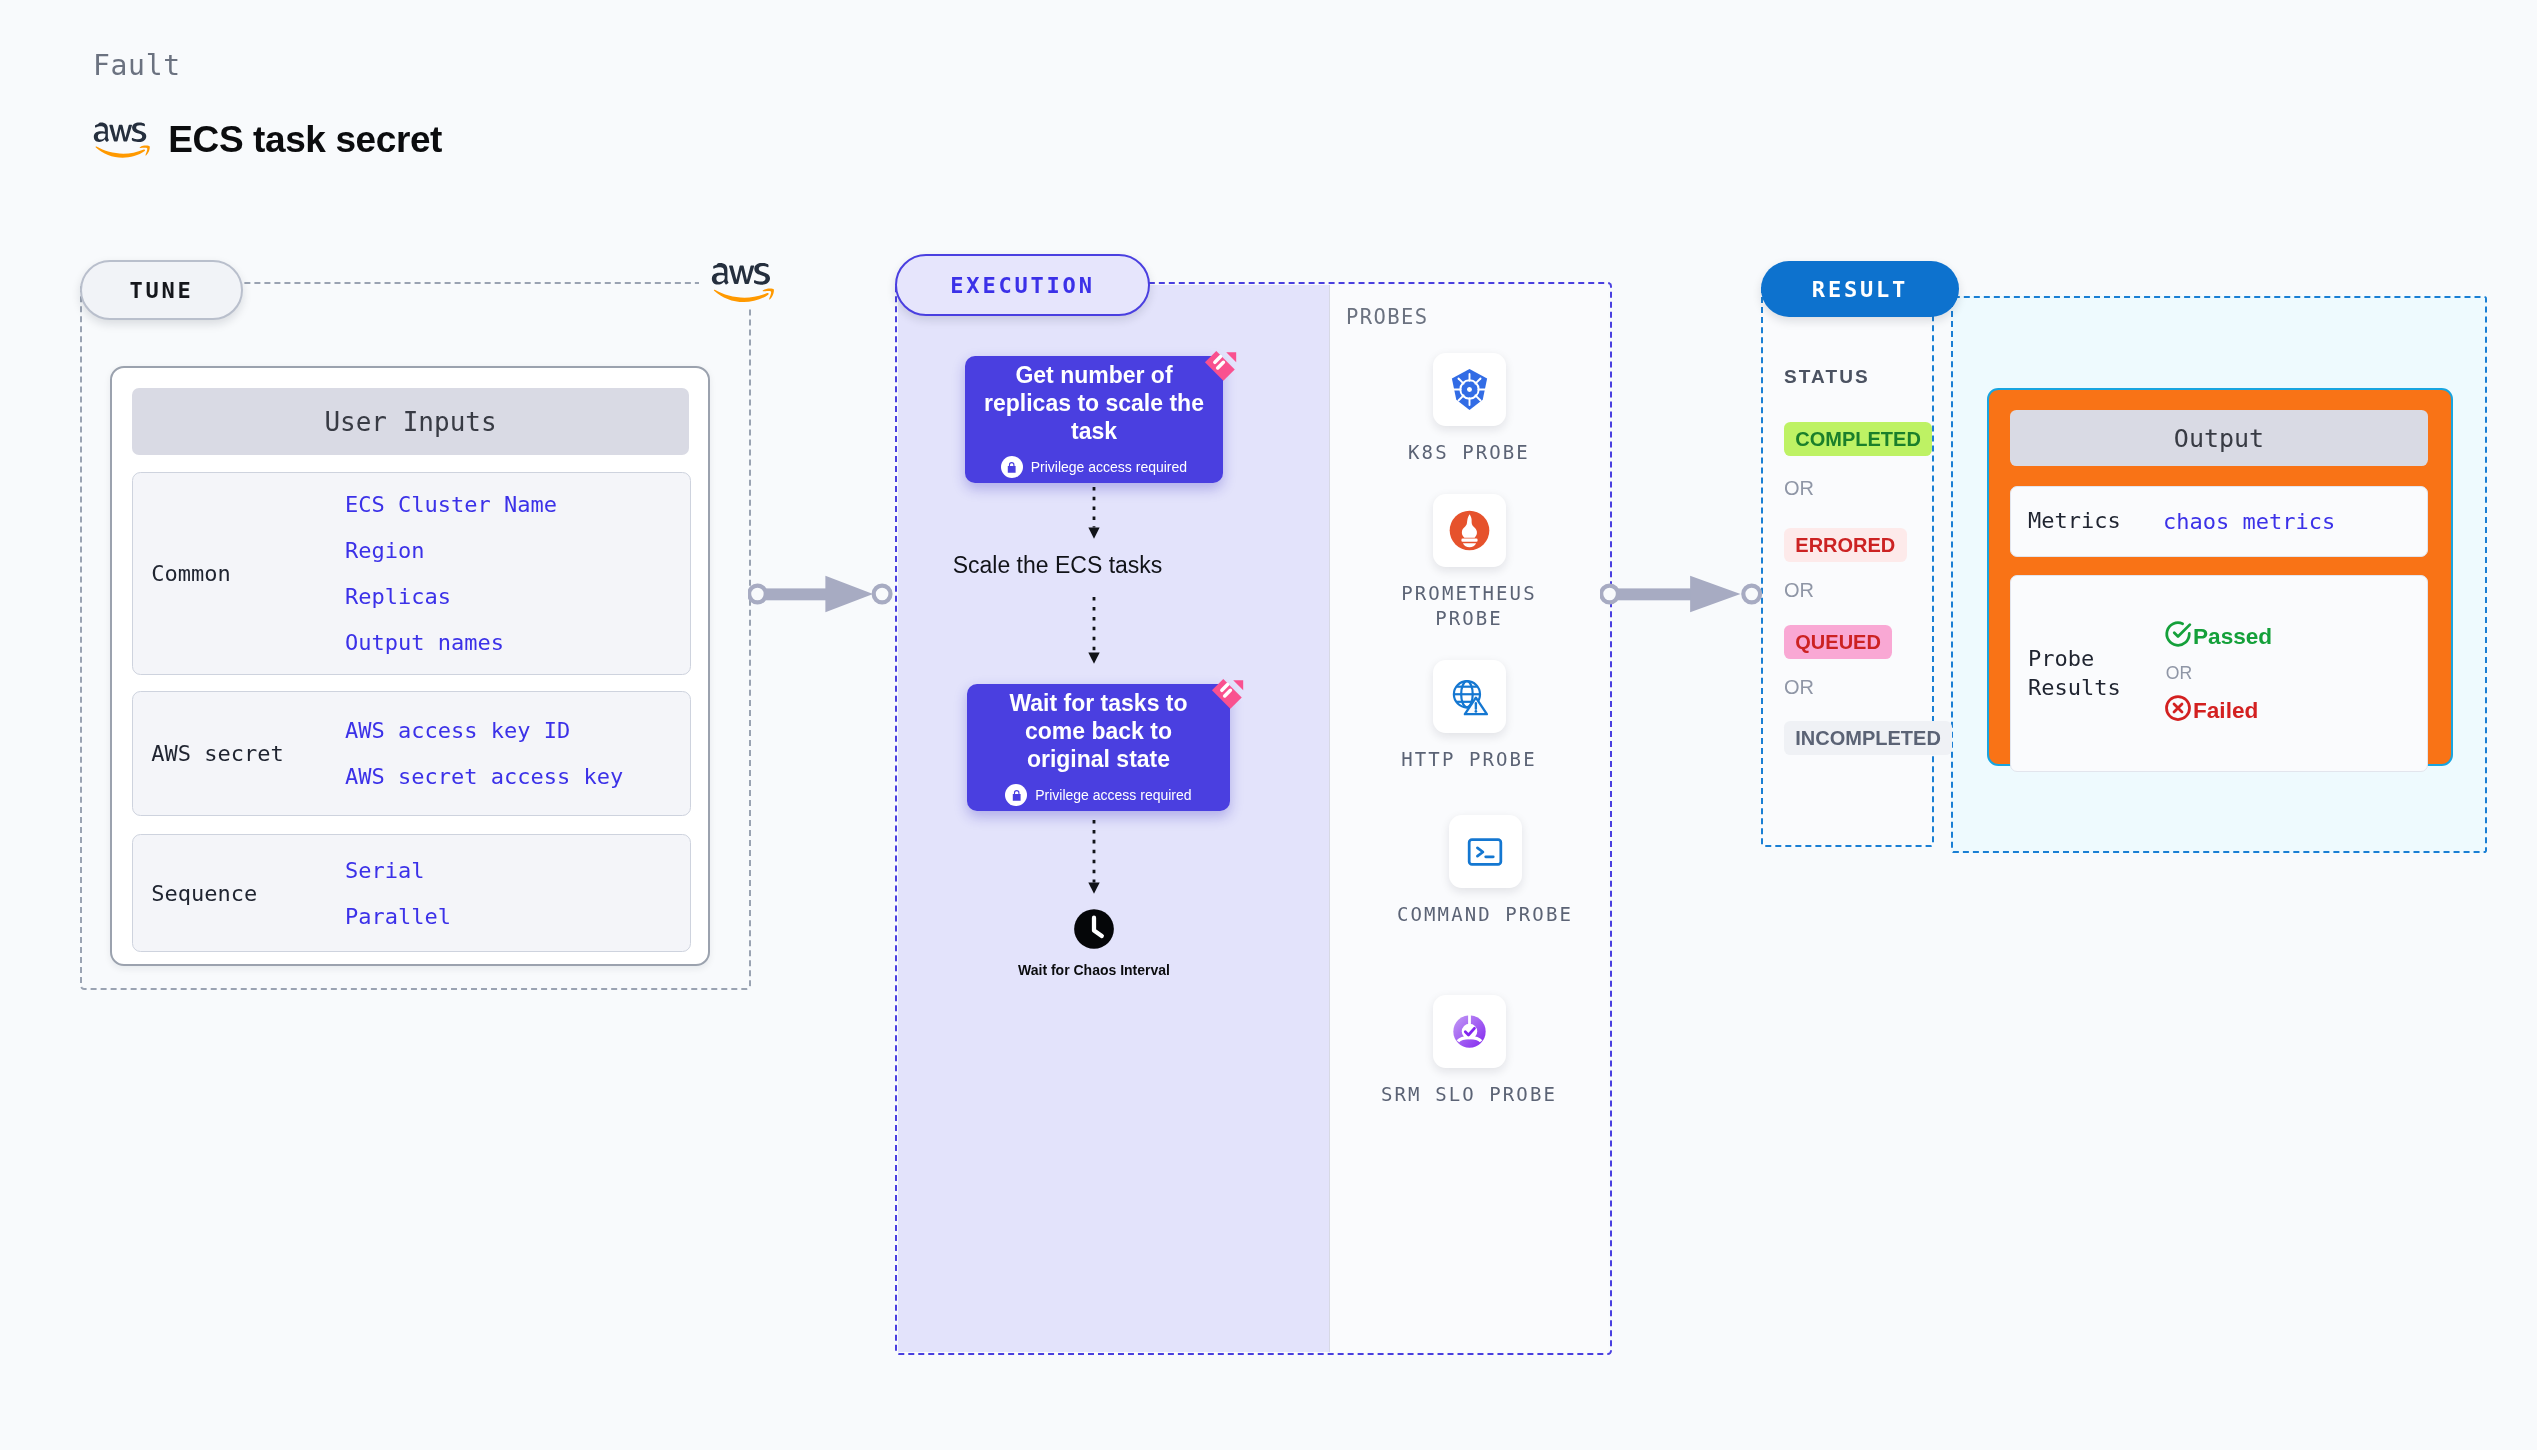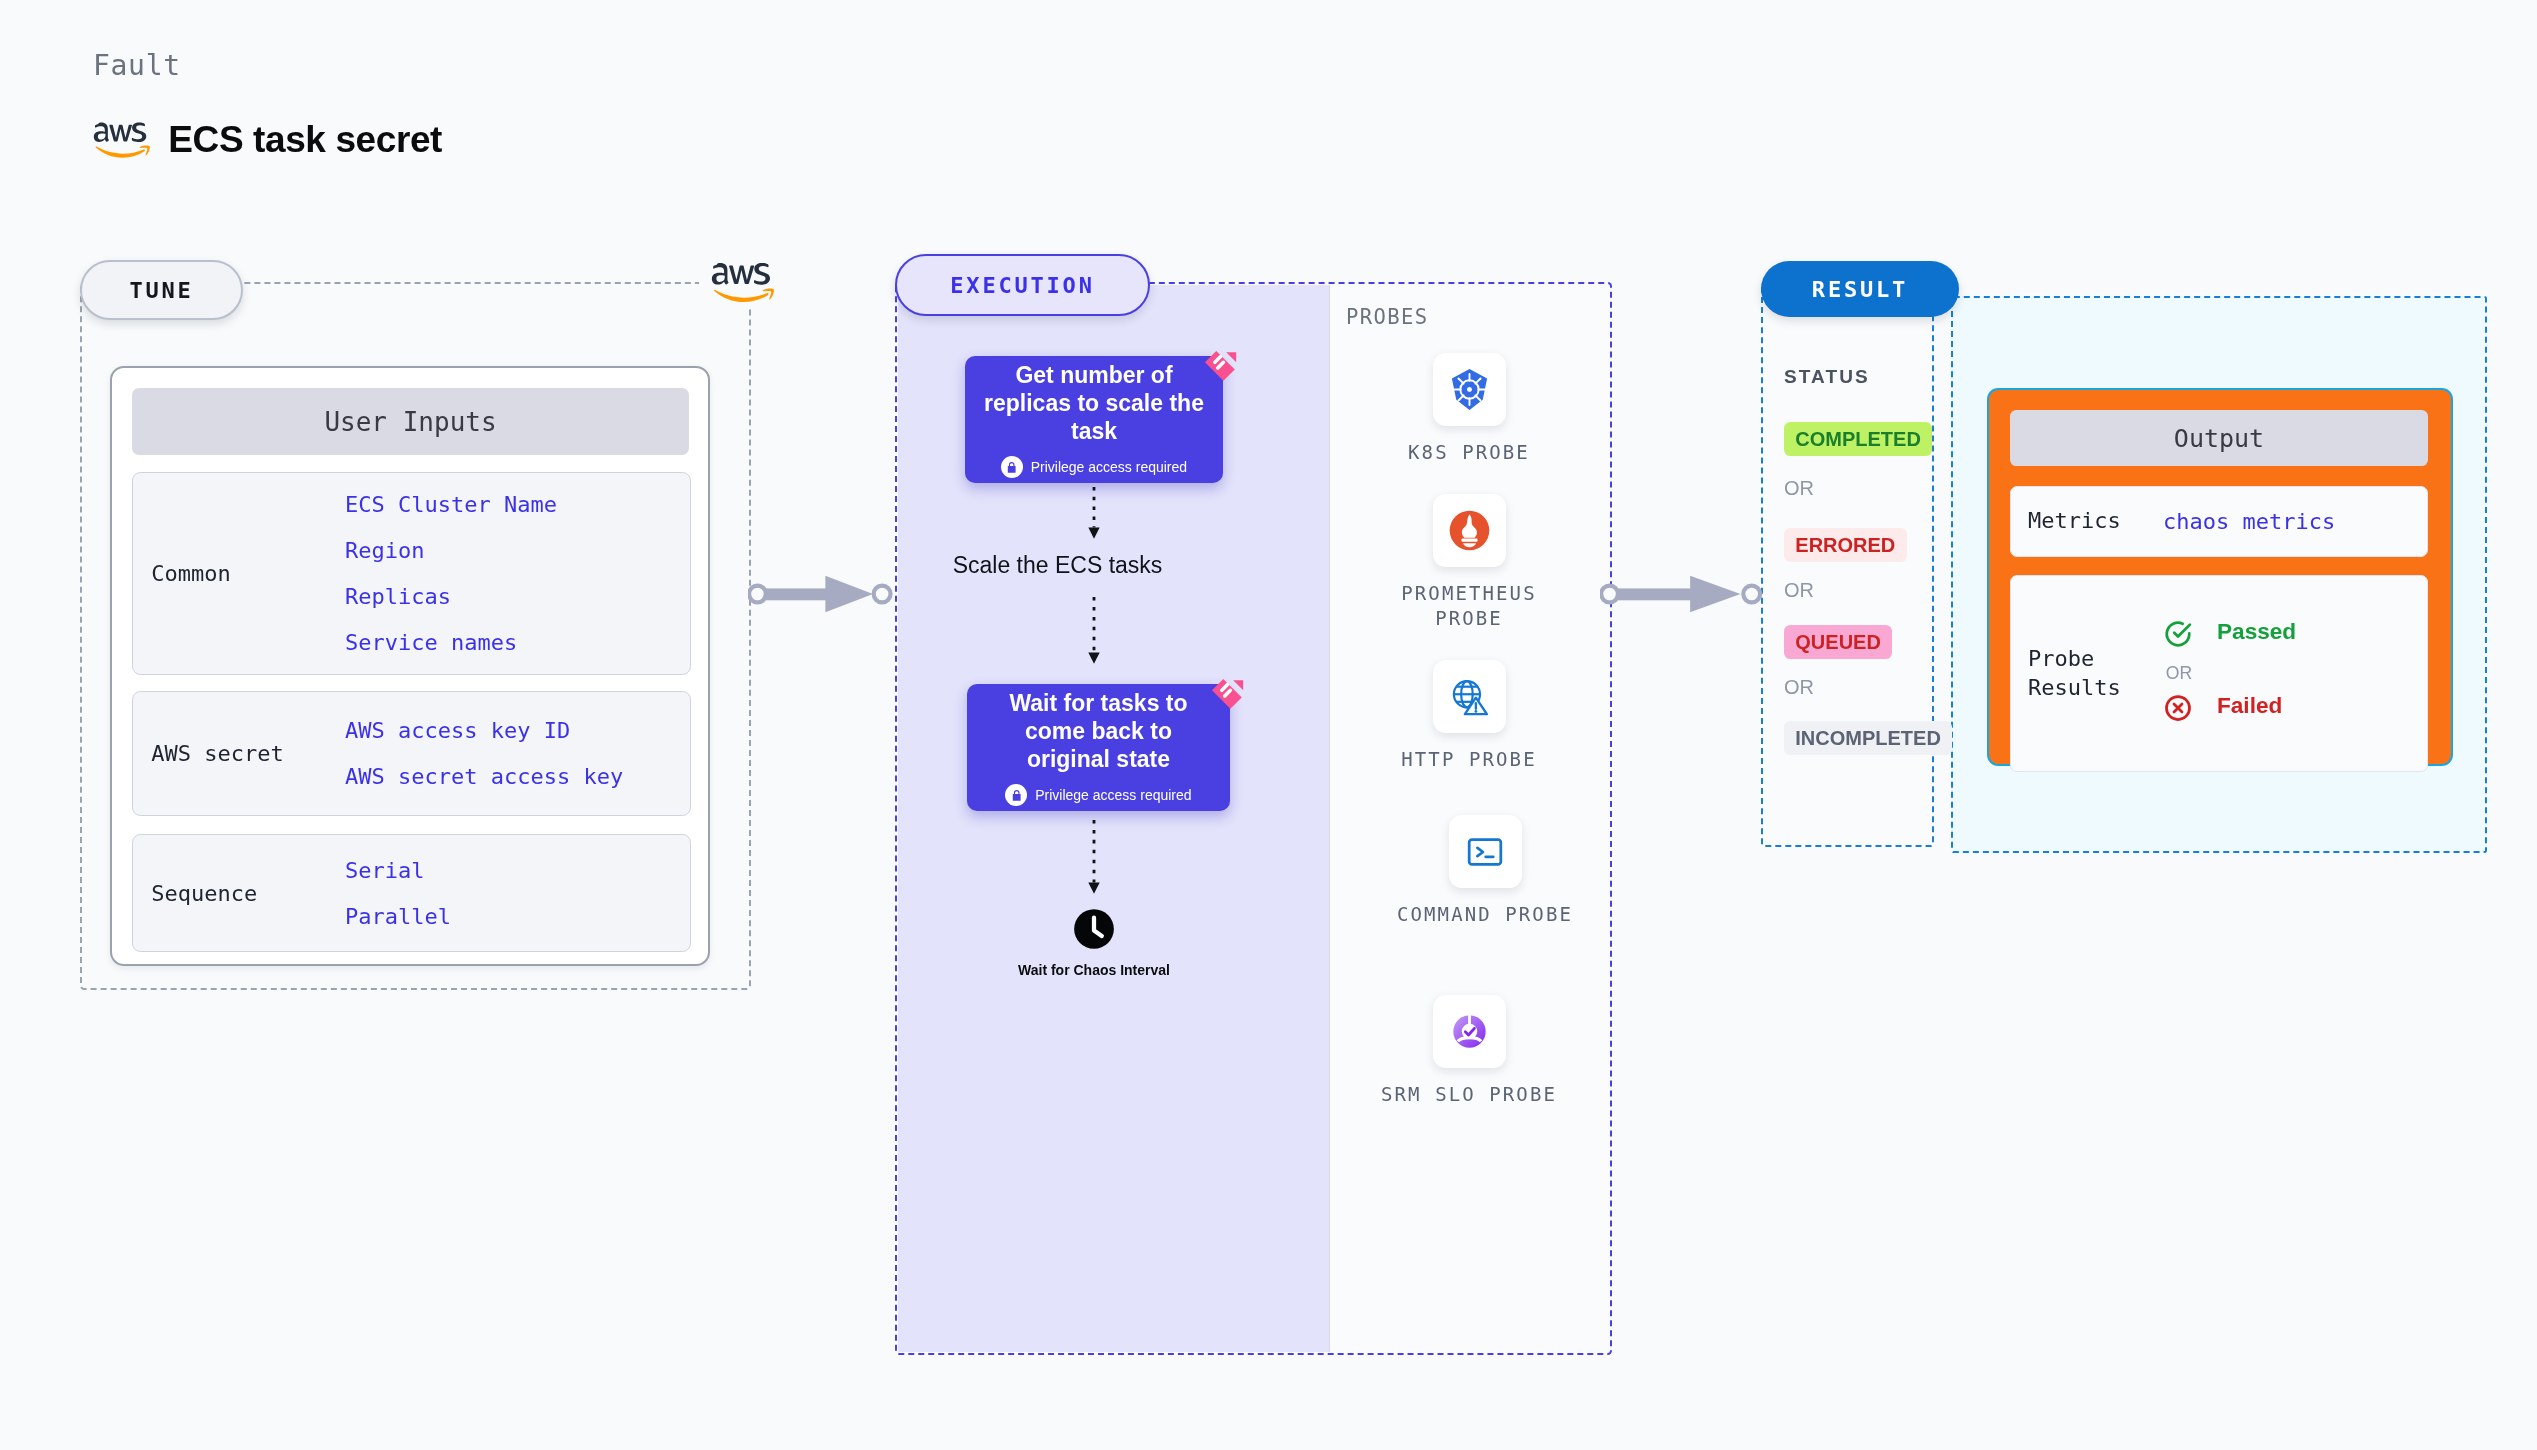--- a/index.html
+++ b/index.html
@@ -232,7 +232,7 @@
       <div>ECS Cluster Name</div>
       <div>Region</div>
       <div>Replicas</div>
-      <div>Service names</div>
+      <div>Output names</div>
     </div>
   </div>
 

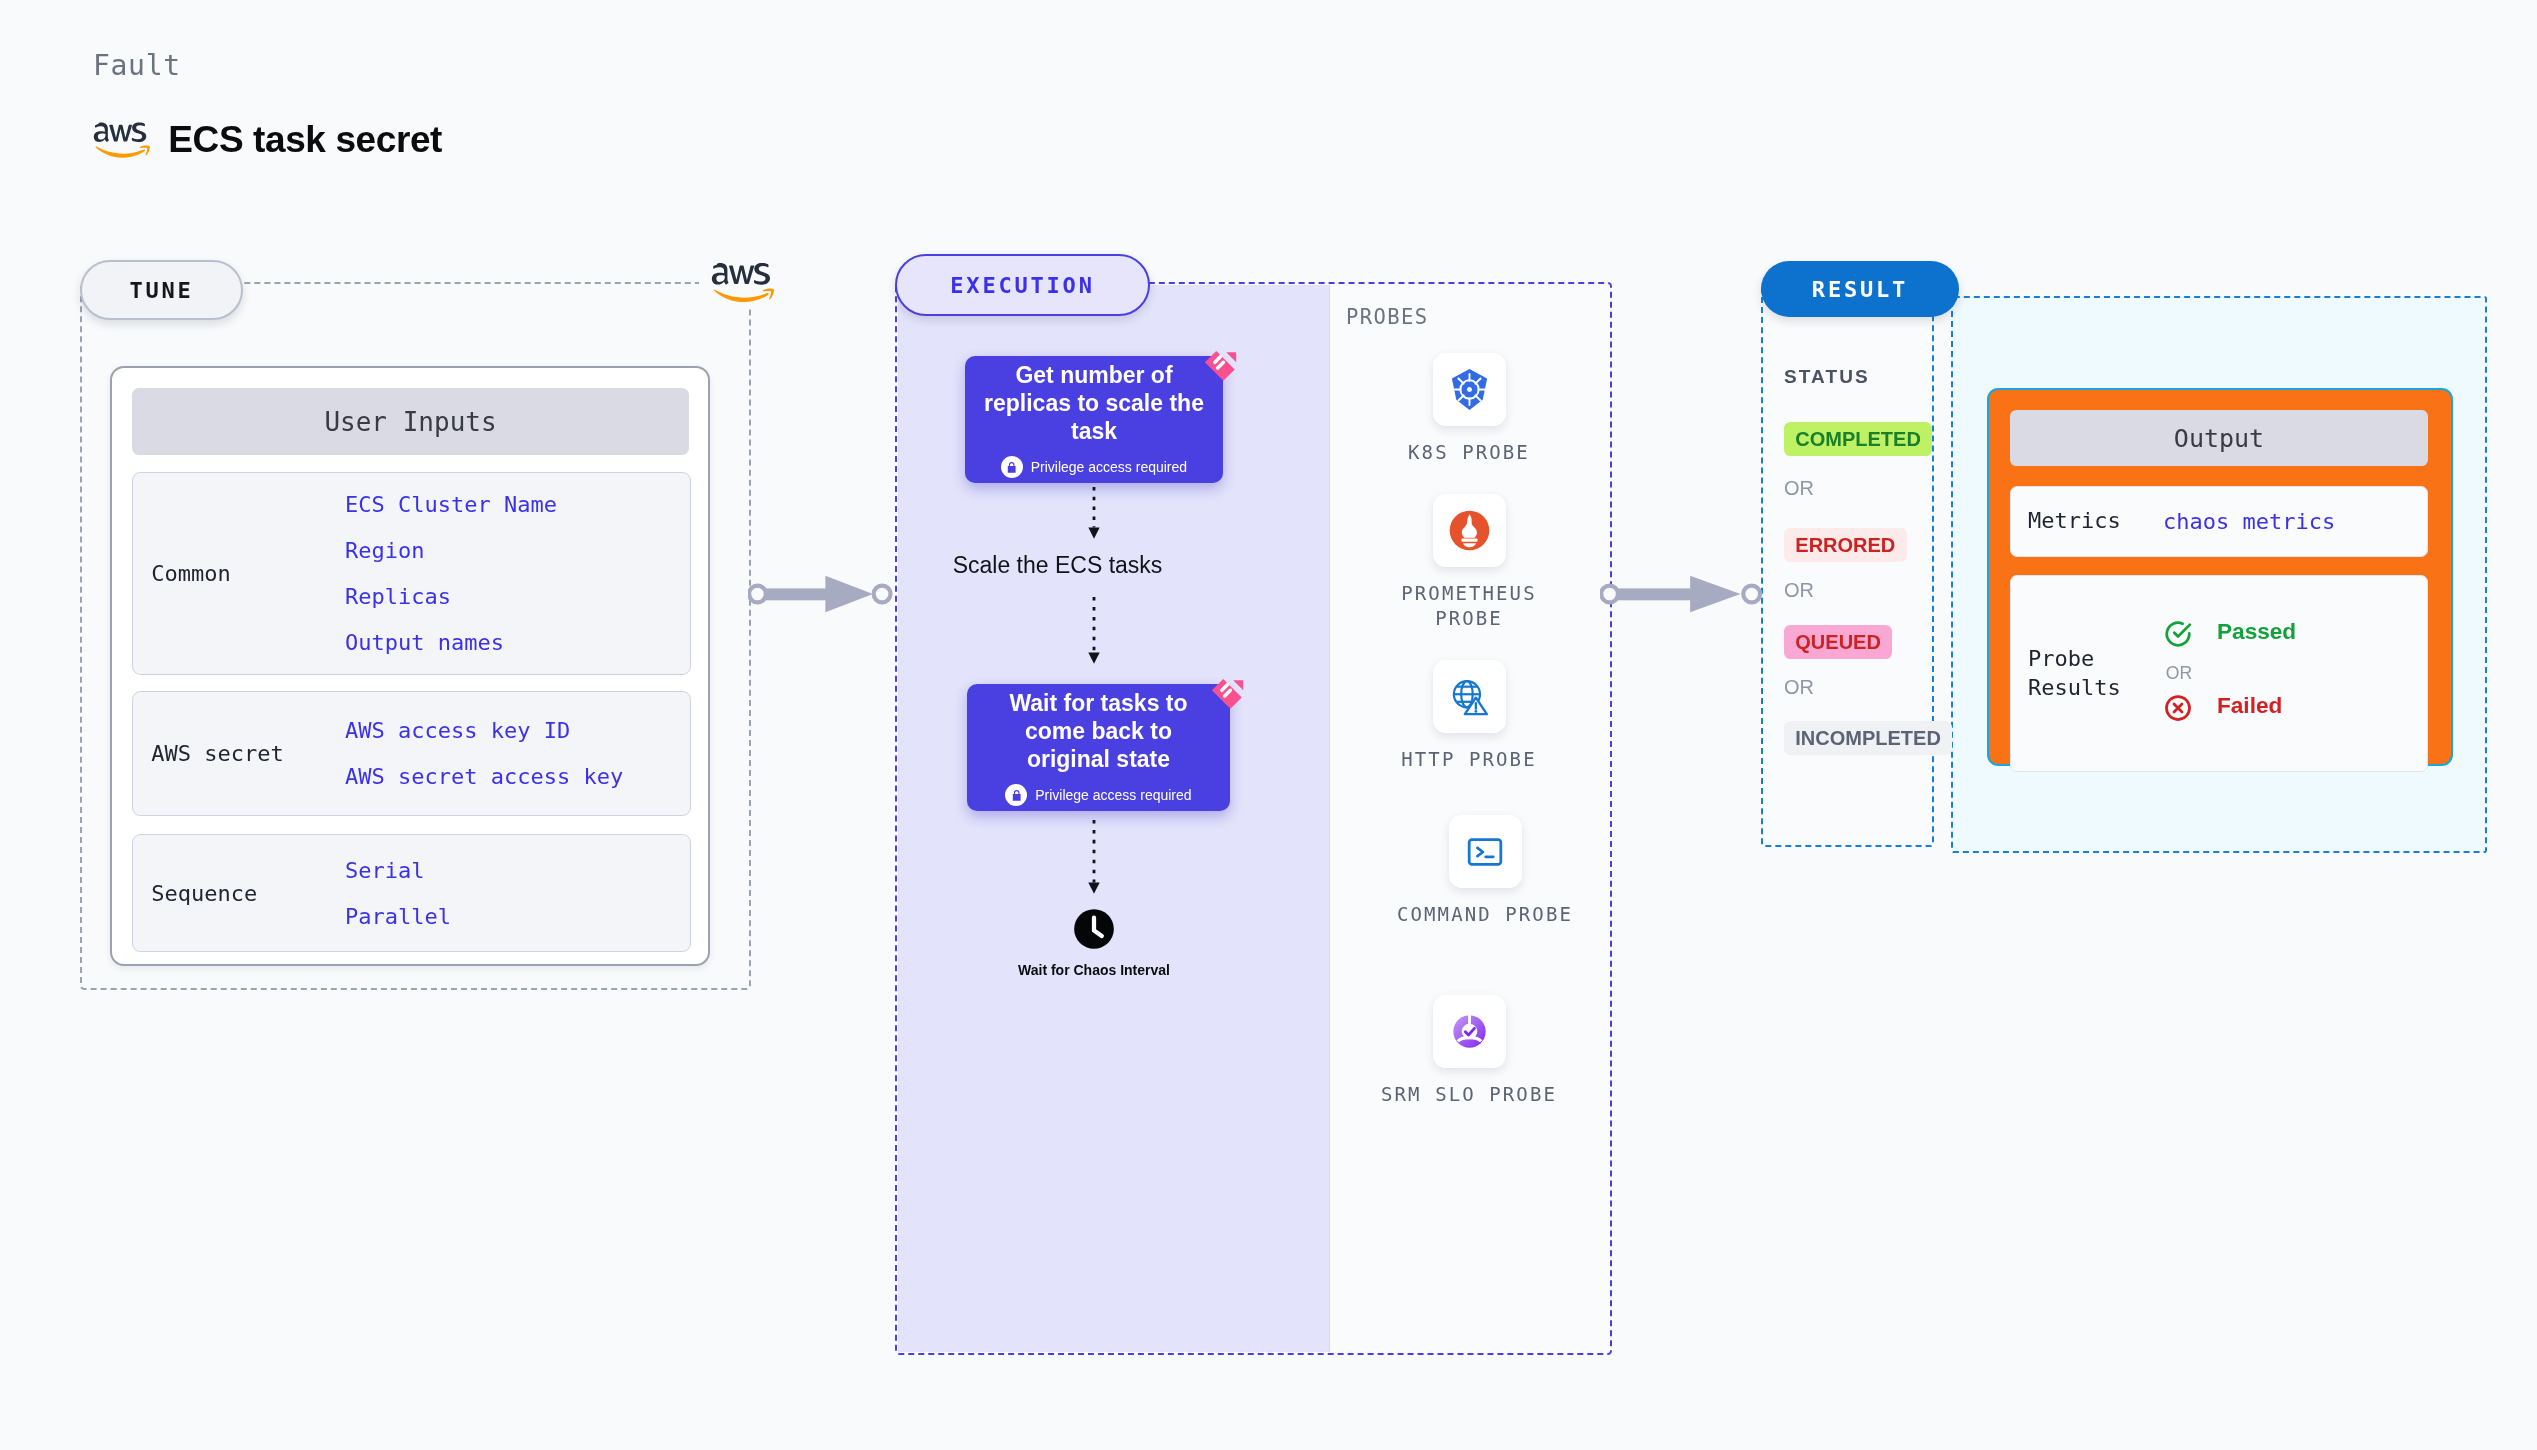--- a/index.html
+++ b/index.html
@@ -193,7 +193,7 @@
     font-family:"DejaVu Sans Mono","Liberation Mono",monospace;
     font-size:22px;color:#3b31e8;
   }
-  .pr-item{display:flex;gap:24px;font-size:22.6px;font-weight:bold;}
+  .pr-item{display:flex;align-items:center;gap:0;font-size:22.6px;font-weight:bold;}
   .pr-or{font-size:17.6px;color:#8f96a6;margin:8.5px 0 8.5px 2.8px;}
 </style>
 </head>

